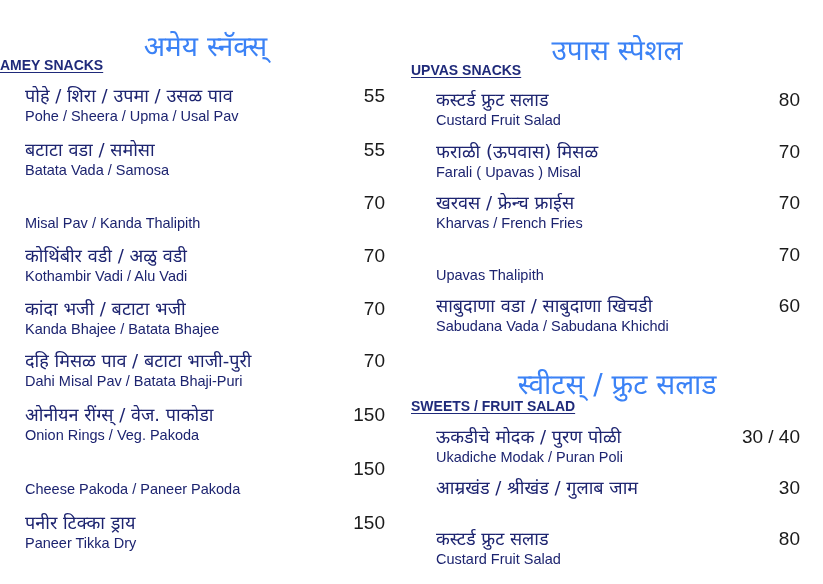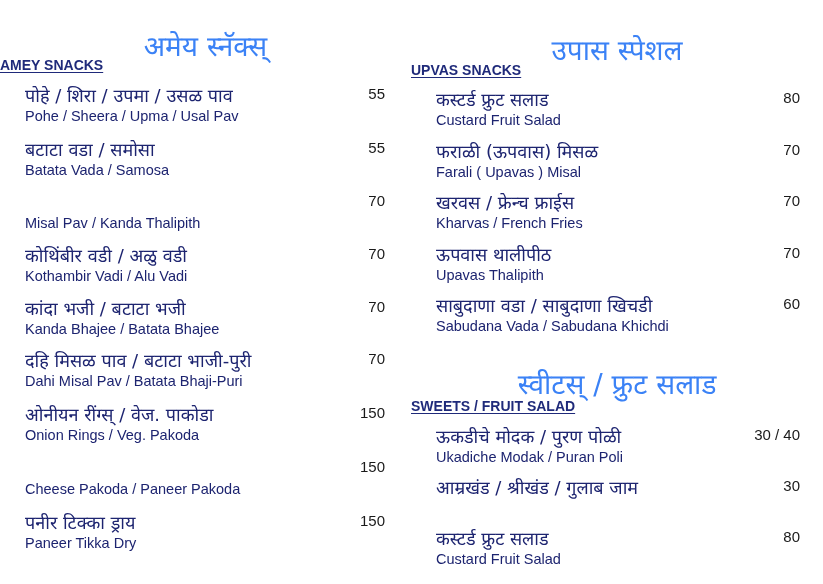--- a/index.html
+++ b/index.html
@@ -28,7 +28,7 @@
     color: #1d2470; white-space: nowrap;
   }
   .item-price {
-    position: absolute; top: 2px; font-family: "Liberation Sans", sans-serif; font-size: 15px;
+    position: absolute; top: 2px; font-family: "Liberation Sans", sans-serif; font-size: 19px;
     color: #1a1a1a; text-align: left; white-space: nowrap;
   }
   .col-left .item { left: 25px; width: 360px; }

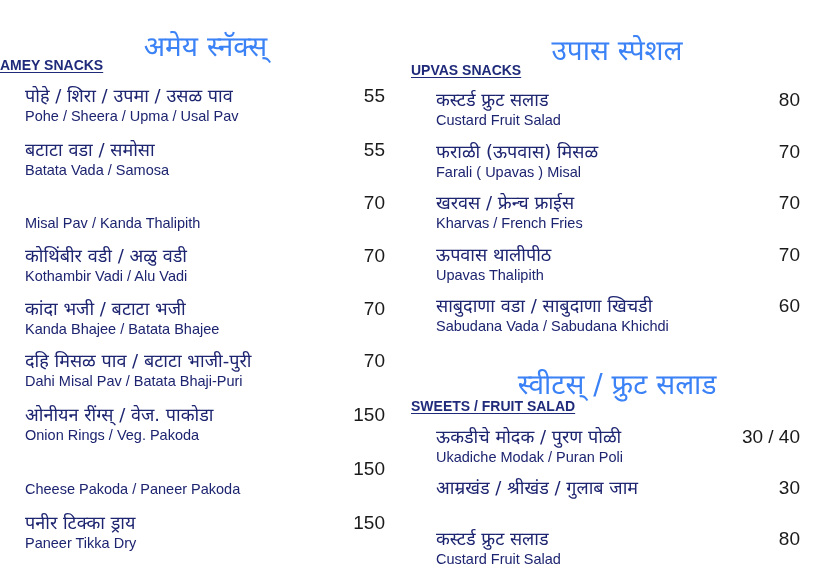--- a/index.html
+++ b/index.html
@@ -108,7 +108,6 @@
     <div class="item-price">70</div>
   </div>
   <div class="item" style="top:242px;">
-    <div class="item-mr">ऊपवास थालीपीठ</div>
     <div class="item-en">Upavas Thalipith</div>
     <div class="item-price">70</div>
   </div>

